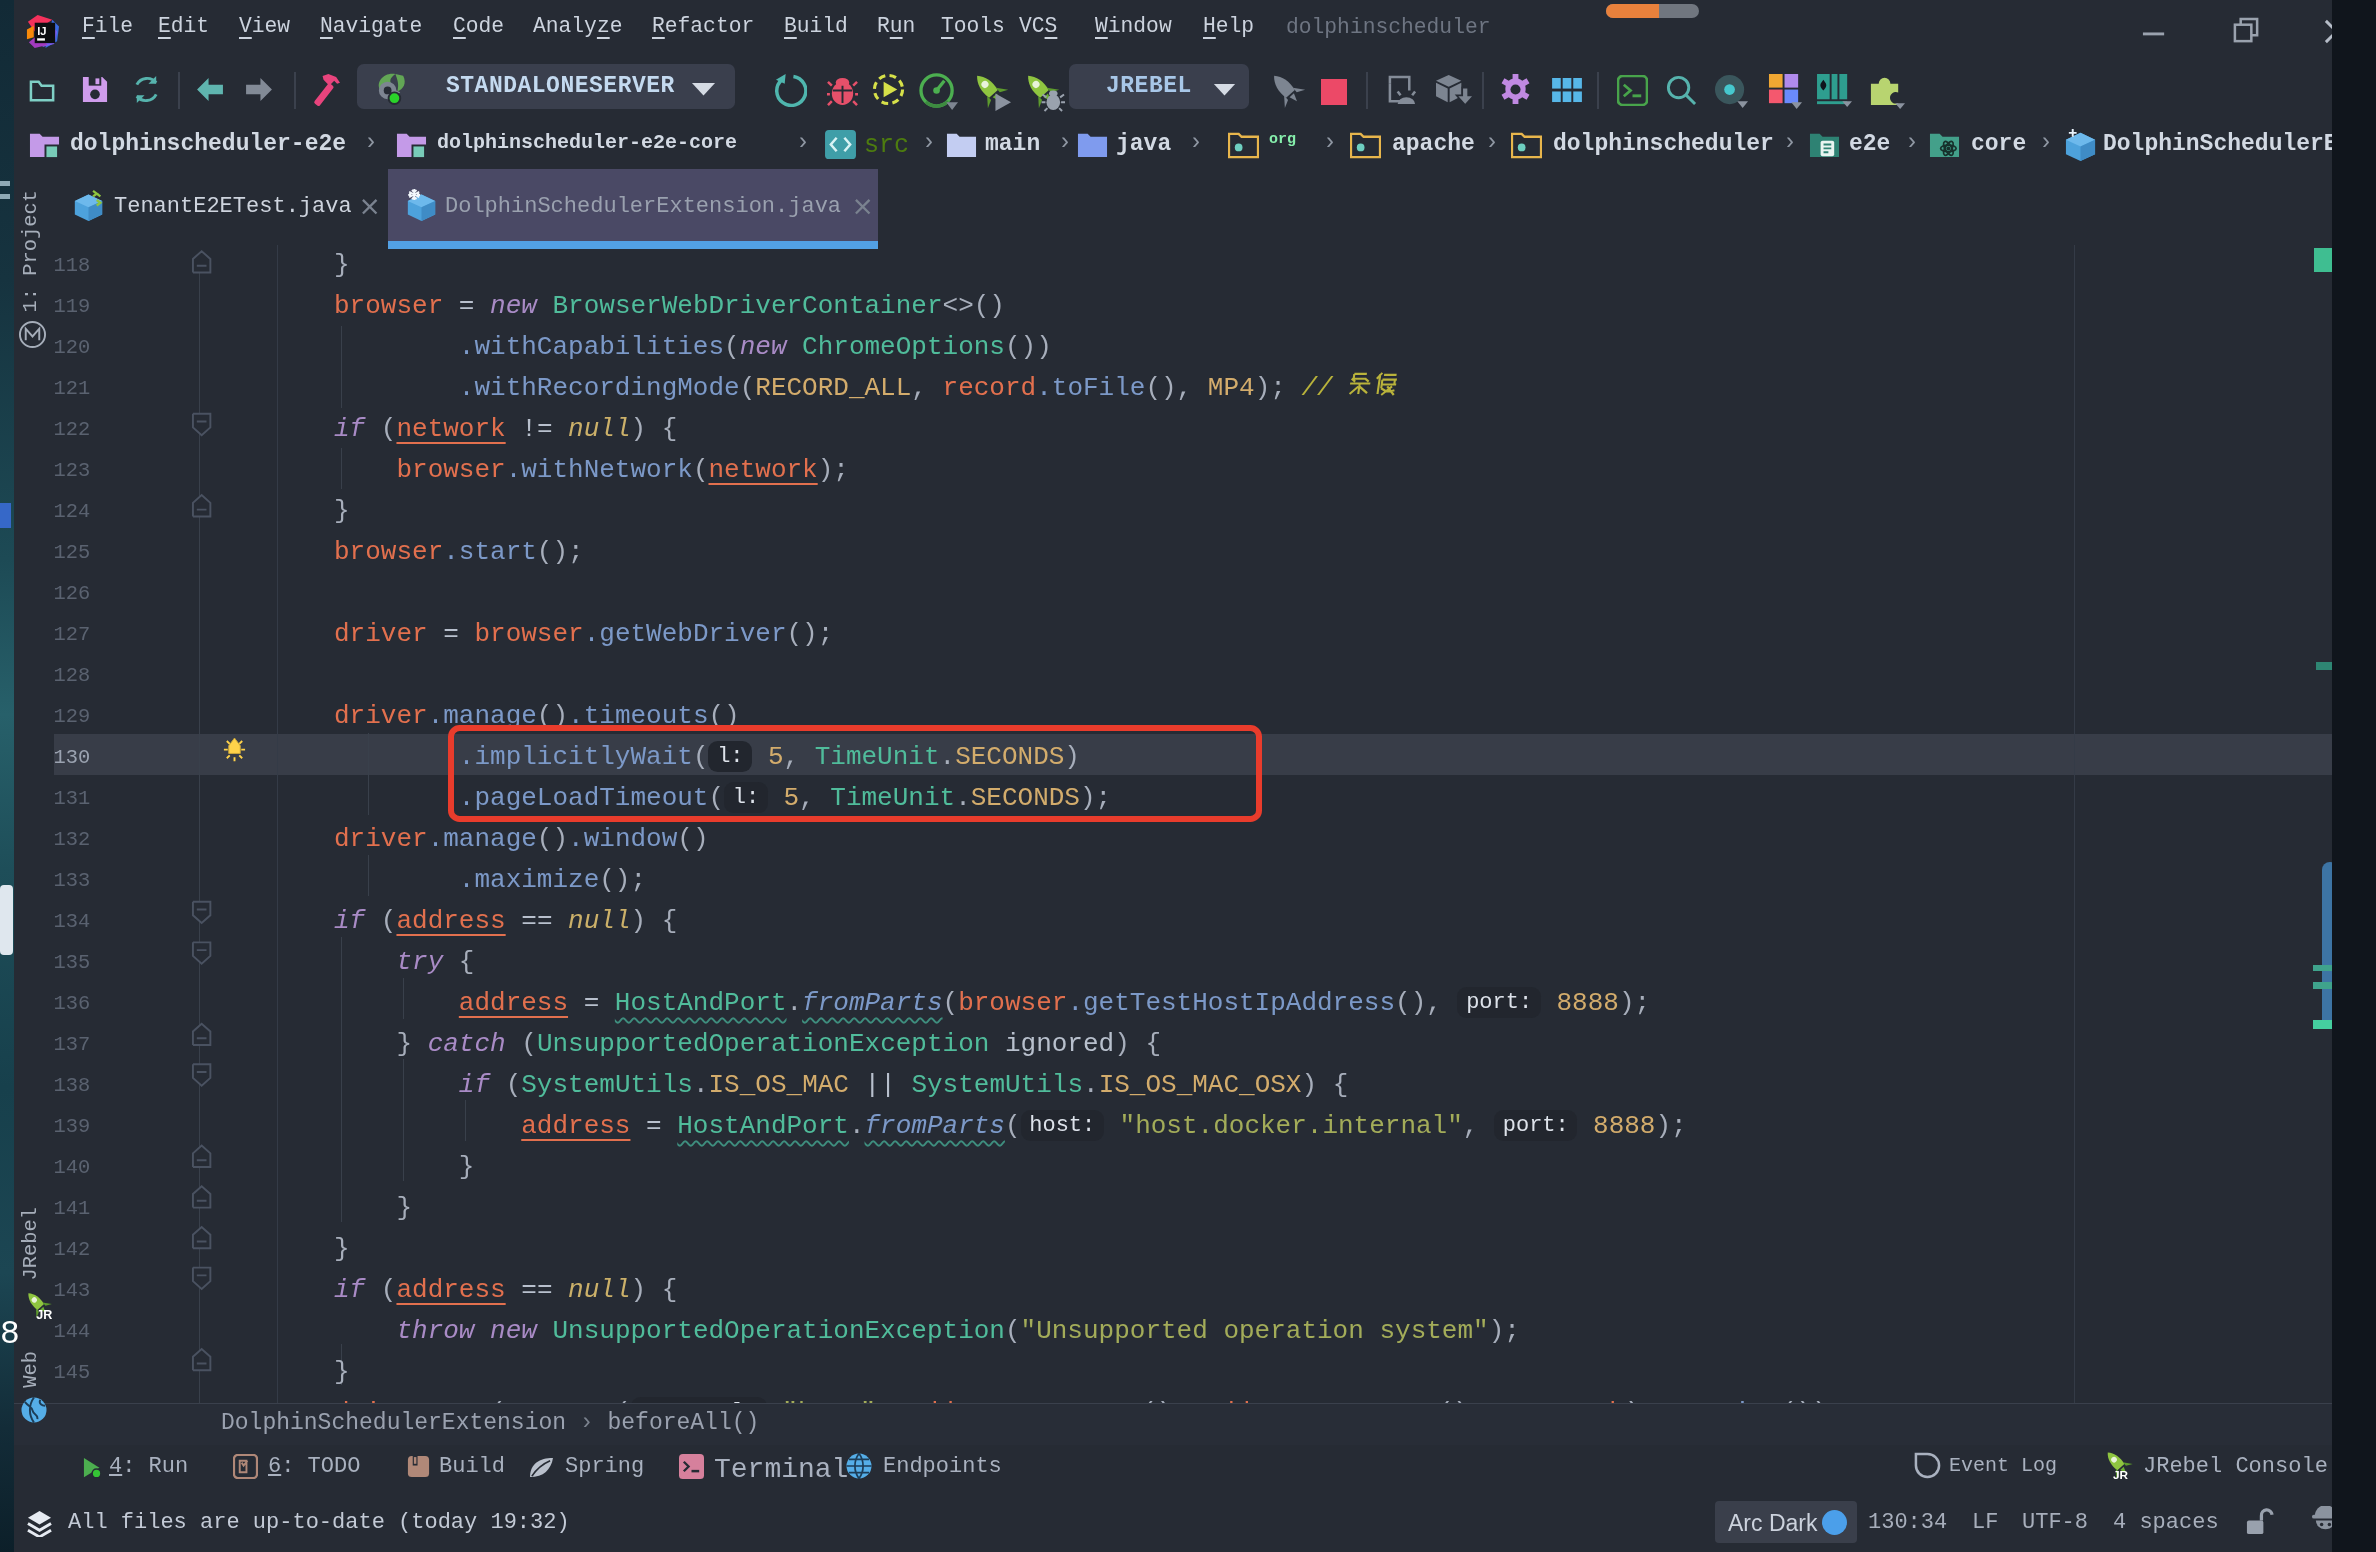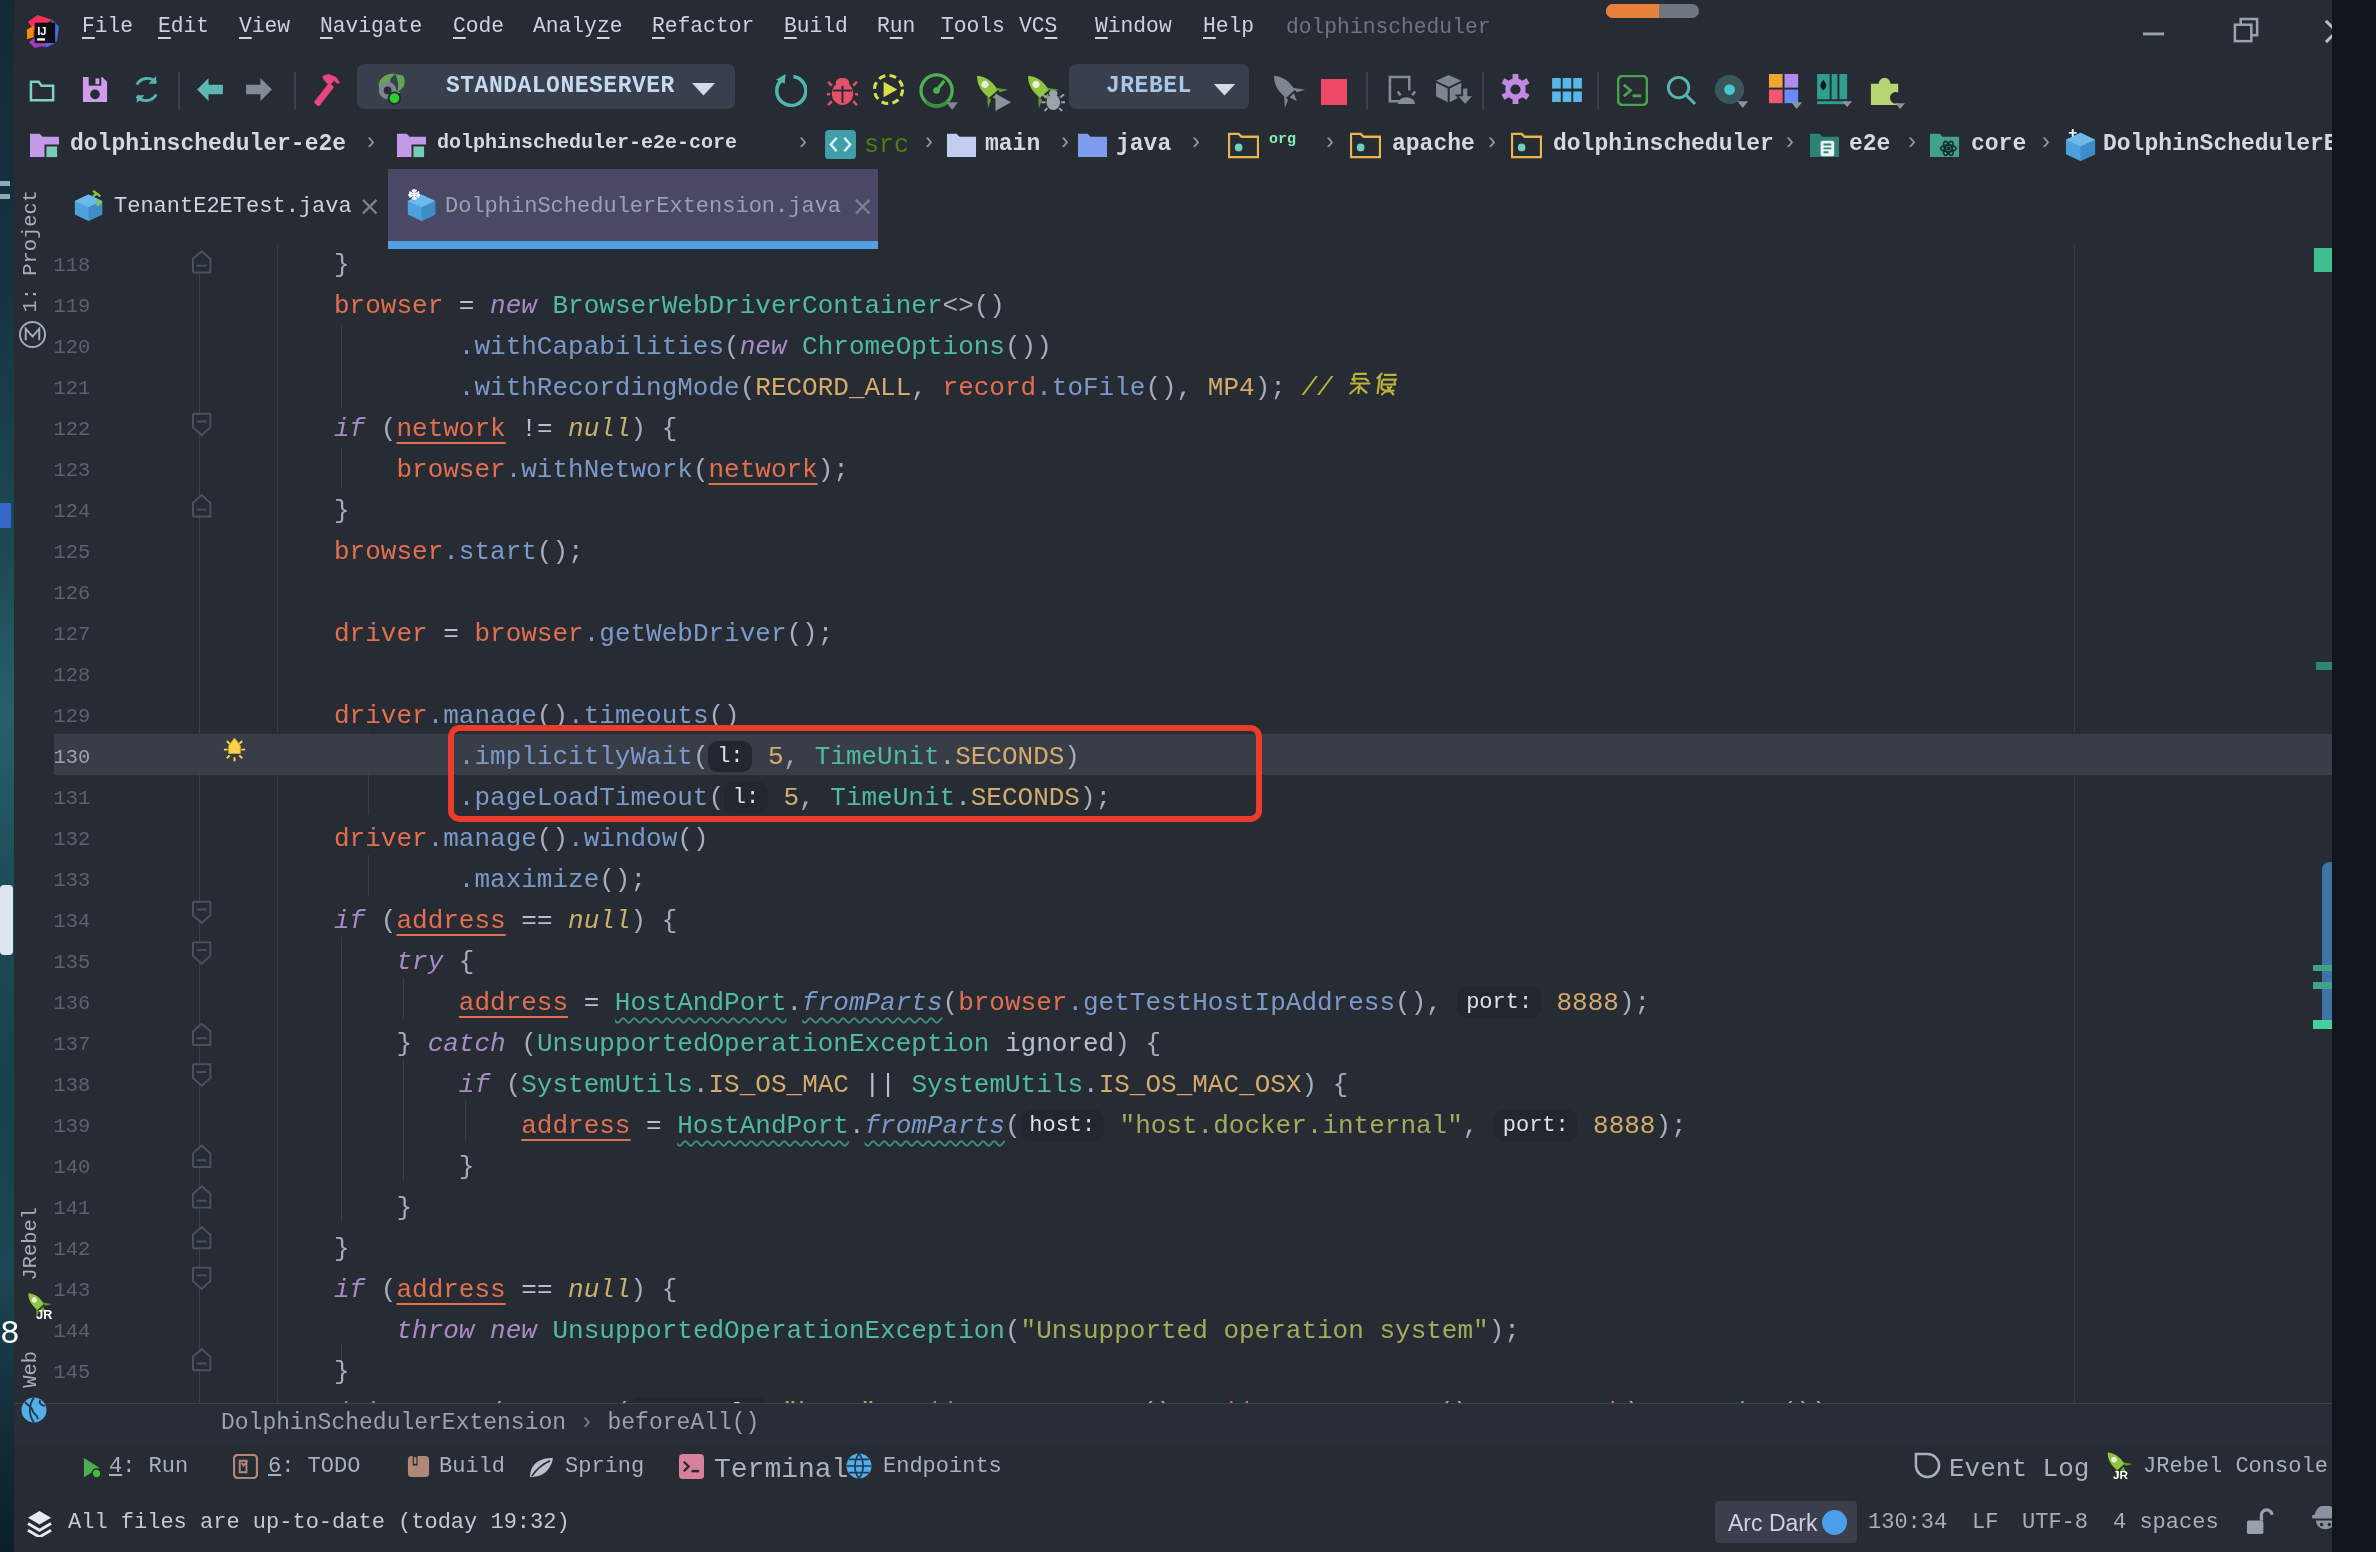--- a/index.html
+++ b/index.html
@@ -505,7 +505,7 @@
 <svg class="abs" style="left:1914px;top:1452px" width="27" height="27" viewBox="0 0 28 28">
  <path d="M14 2 a12 12 0 1 1 -12 12 v-12 z" fill="none" stroke="#a9b1bf" stroke-width="2.6"></path>
     </svg>
-<div class="t" style="left:1949px;top:1454px;font-size:26px;color:#a9b1bf">Event Log</div>
+<div class="t" style="left:1949px;top:1454px;font-size:20px;color:#a9b1bf">Event Log</div>
 <svg class="abs" style="left:2102px;top:1448px" width="33" height="33" viewBox="0 0 42 42">
  <use href="#rkt" width="40" height="40"></use>
  <text x="14" y="40" font-size="15" font-weight="bold" fill="#fff" font-family="Liberation Sans,sans-serif">JR</text>

